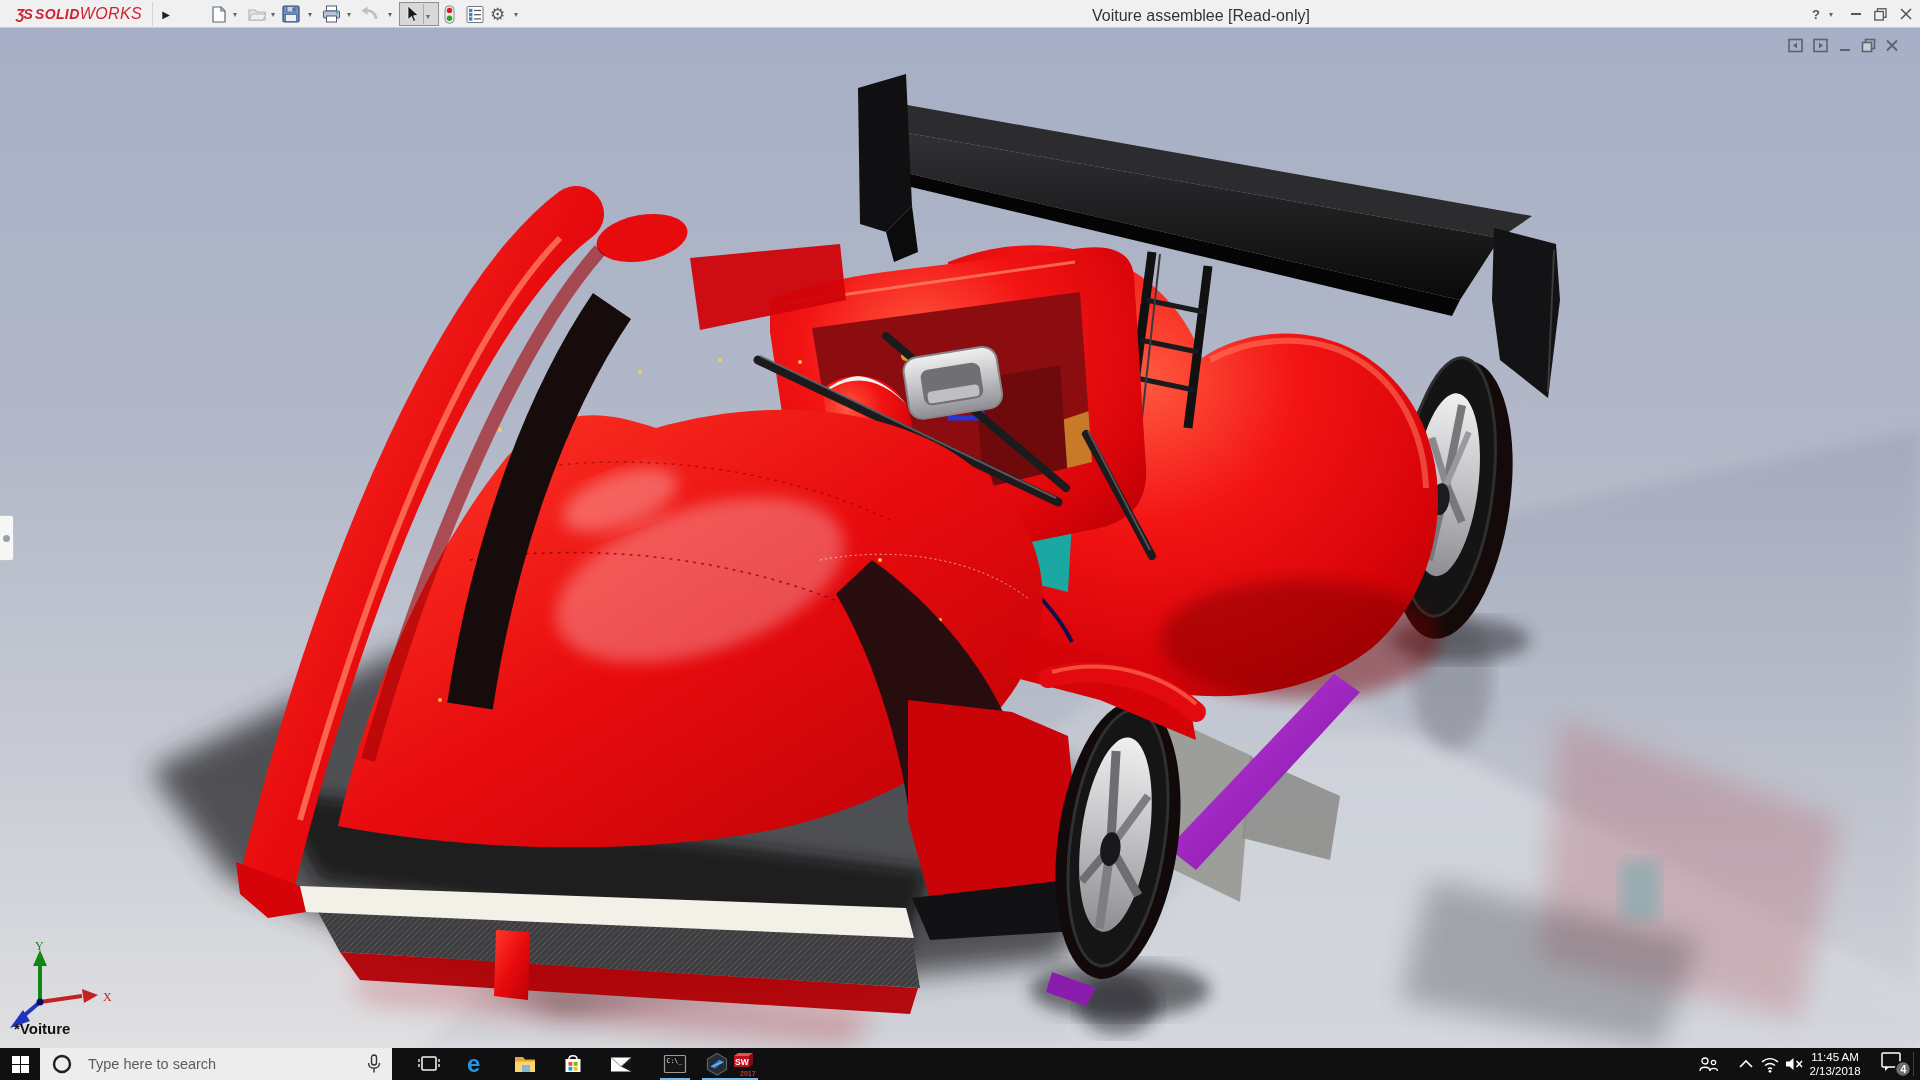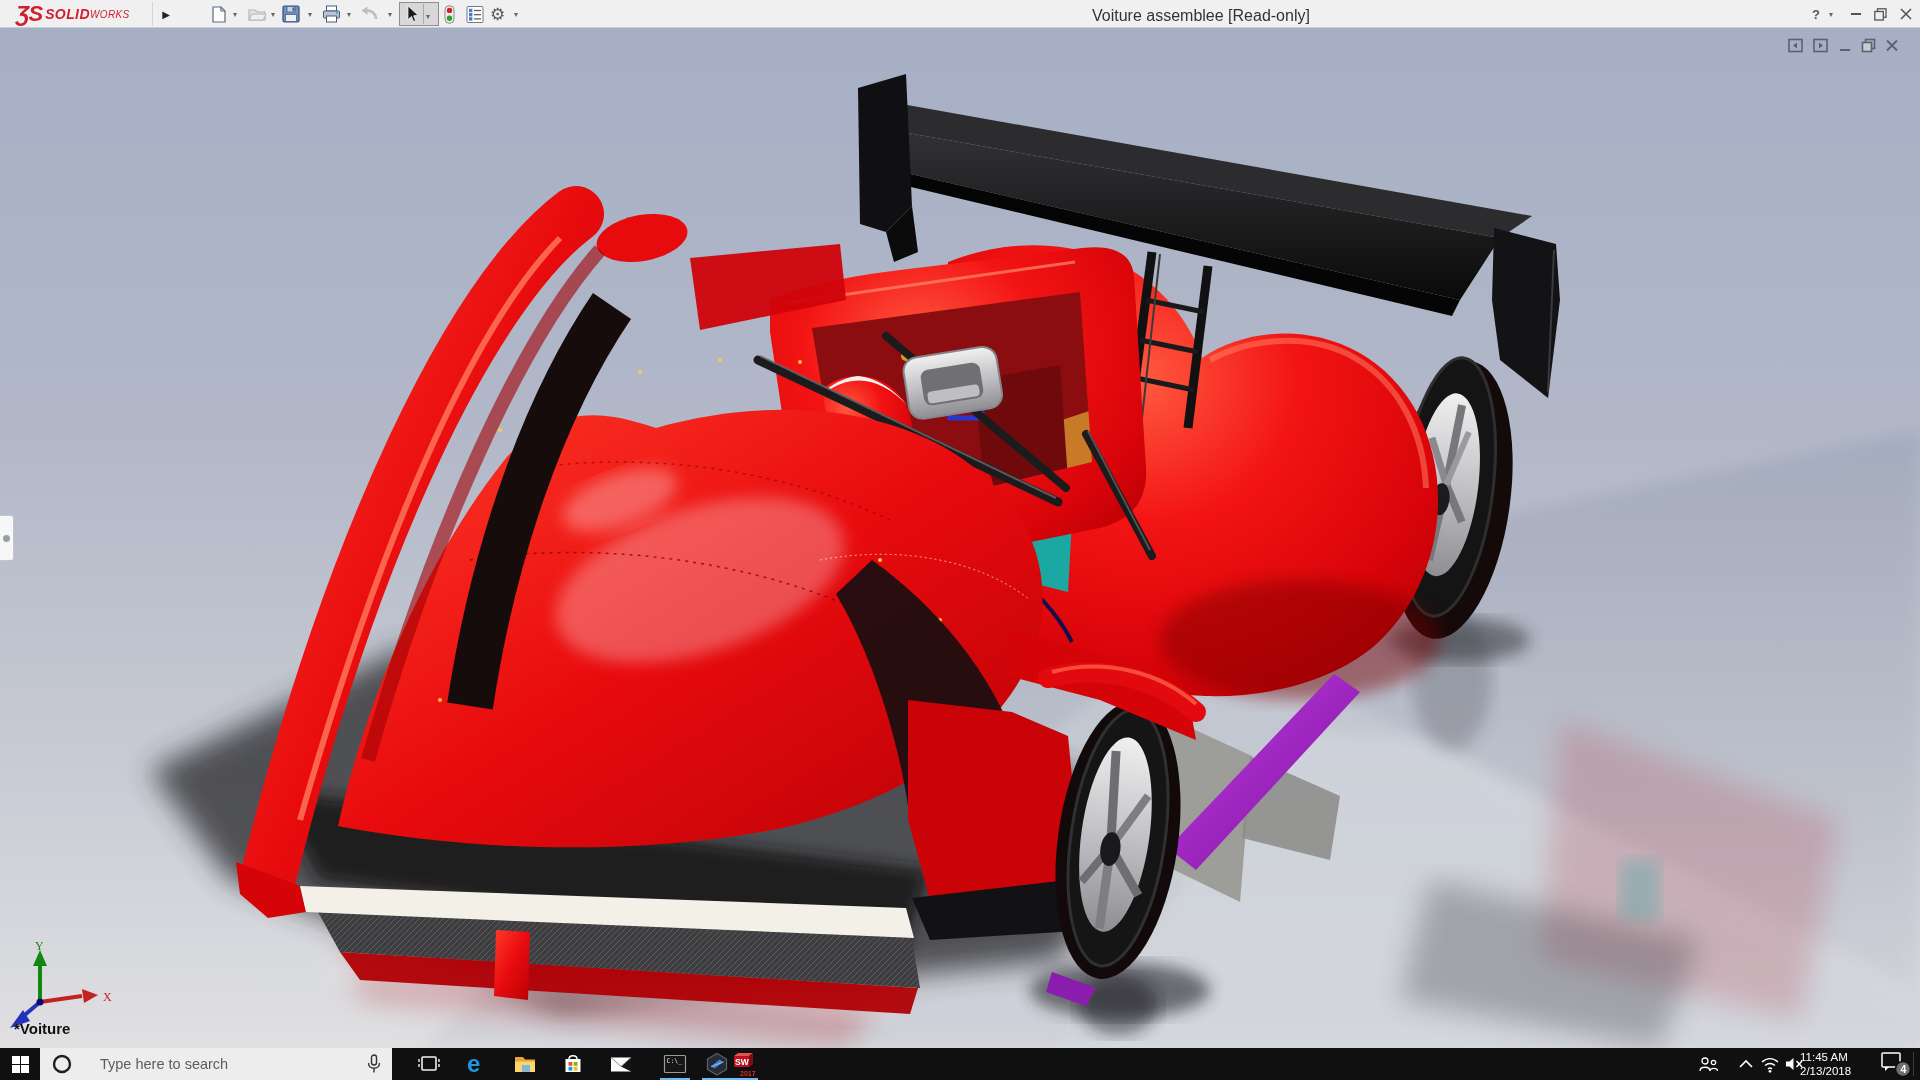--- a/index.html
+++ b/index.html
@@ -8,7 +8,7 @@
   
   #titlebar { position:absolute; left:0; top:0; width:1920px; height:28px; background:#f0f0f0; border-bottom:1px solid #c9cdd3; z-index:30; }
   #logo { position:absolute; left:16px; top:3px; height:22px; display:flex; align-items:center; color:#cf1f2e; font-style:italic; white-space:nowrap; }
-  #logo .glyph { font-size:22px; font-weight:800; letter-spacing:-1px; margin-right:3px; }
+  #logo .glyph { font-size:14px; font-weight:800; letter-spacing:-1px; margin-right:3px; }
   #logo .solid { font-size:14px; font-weight:800; letter-spacing:.4px; }
   #logo .works { font-size:10px; font-weight:300; letter-spacing:.4px; }
   #logo-sep { position:absolute; left:152px; top:2px; width:1px; height:24px; background:#d4d4d4; }

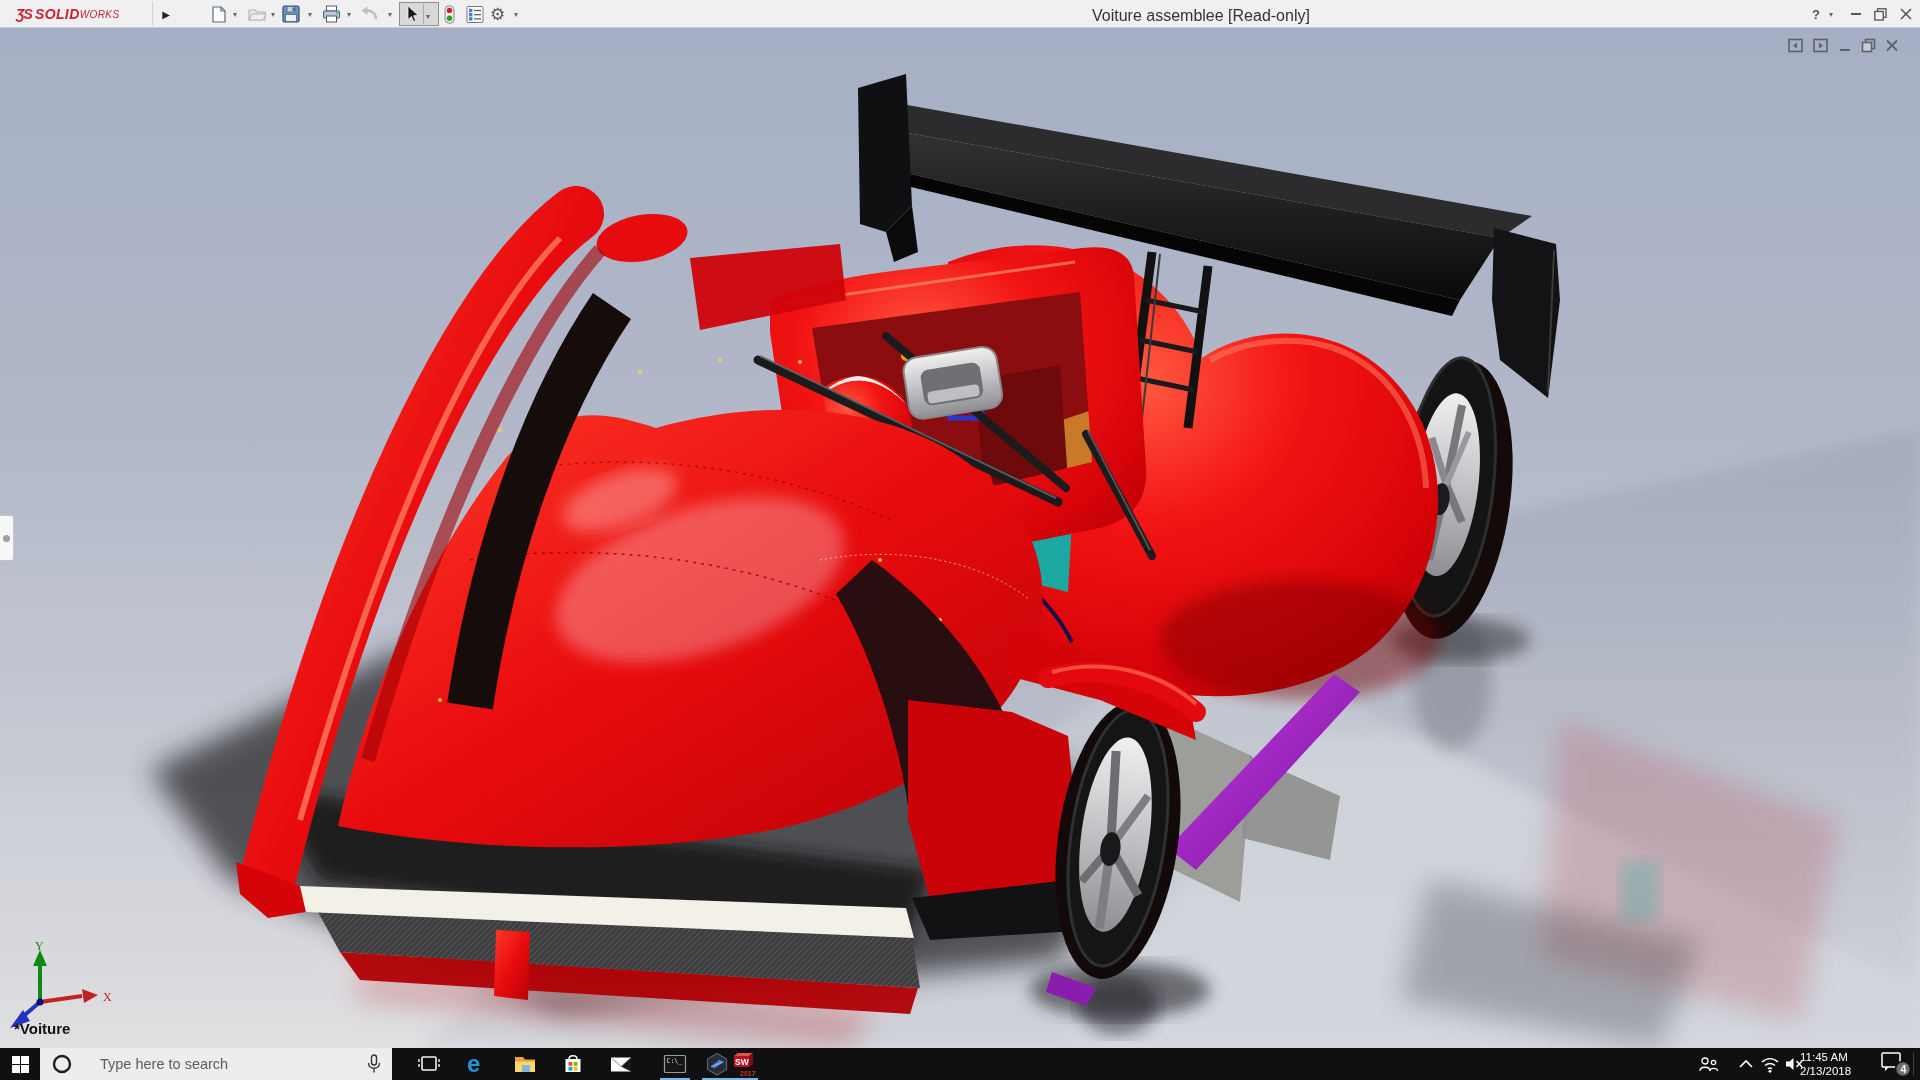--- a/index.html
+++ b/index.html
@@ -10,7 +10,7 @@
   #logo { position:absolute; left:16px; top:3px; height:22px; display:flex; align-items:center; color:#cf1f2e; font-style:italic; white-space:nowrap; }
   #logo .glyph { font-size:14px; font-weight:800; letter-spacing:-1px; margin-right:3px; }
   #logo .solid { font-size:14px; font-weight:800; letter-spacing:.4px; }
-  #logo .works { font-size:10px; font-weight:300; letter-spacing:.4px; }
+  #logo .works { font-size:16px; font-weight:300; letter-spacing:.4px; }
   #logo-sep { position:absolute; left:152px; top:2px; width:1px; height:24px; background:#d4d4d4; }
   #flyout { position:absolute; left:158px; top:4px; width:16px; height:20px; font-size:10px; color:#222; display:flex; align-items:center; justify-content:center; }
   .tb-btn { position:absolute; top:3px; height:22px; display:flex; align-items:center; }

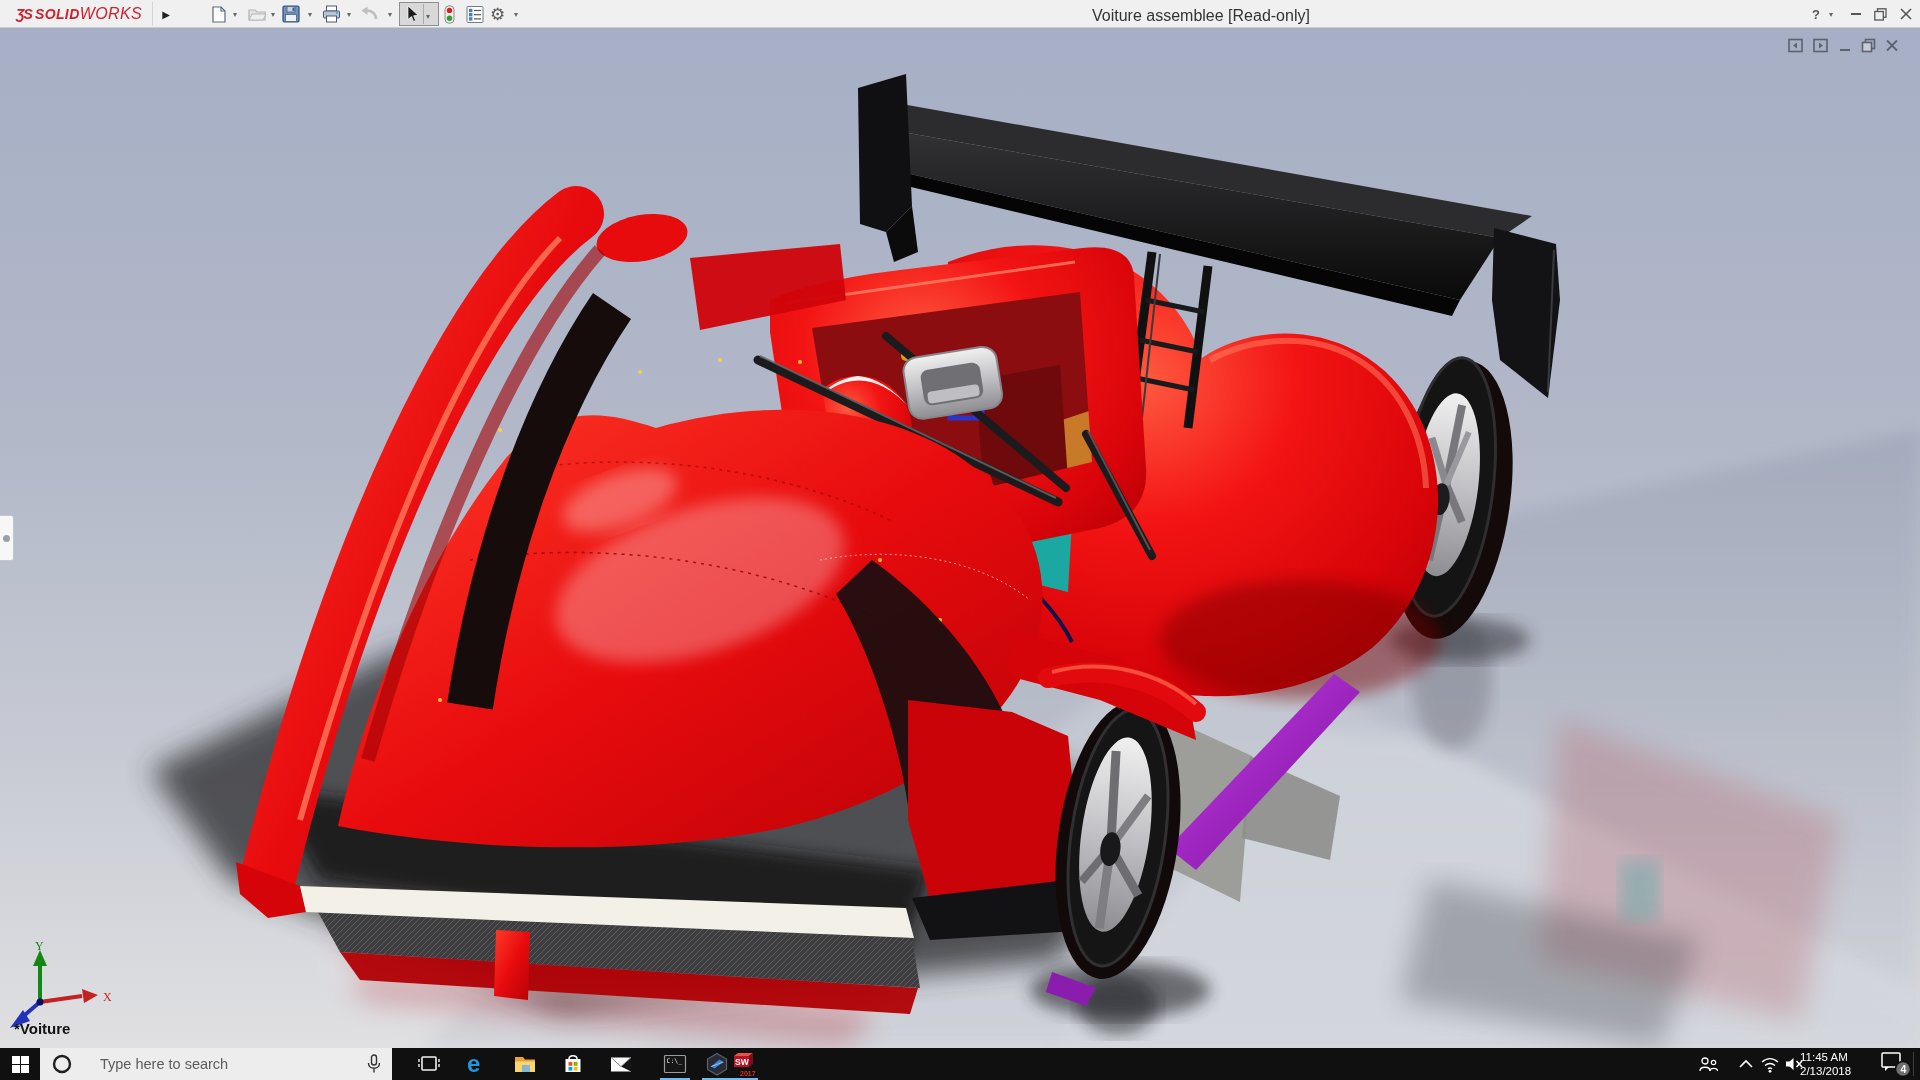--- a/index.html
+++ b/index.html
@@ -38,7 +38,7 @@
   #start-btn { position:absolute; left:0; top:0; width:40px; height:32px; display:flex; align-items:center; justify-content:center; }
   #search-box { position:absolute; left:40px; top:0; width:352px; height:32px; background:#ededed; display:flex; align-items:center; }
   #search-box .ring { margin-left:12px; }
-  #search-text { margin-left:28px; font-size:14.5px; color:#5c5c5c; flex:1; }
+  #search-text { margin-left:16px; font-size:14.5px; color:#5c5c5c; flex:1; }
   #mic { margin-right:10px; }
   .app-slot { position:absolute; top:0; width:48px; height:32px; display:flex; align-items:center; justify-content:center; }
   .underline { position:absolute; bottom:0; left:9px; width:30px; height:2.5px; background:#76b9ed; }

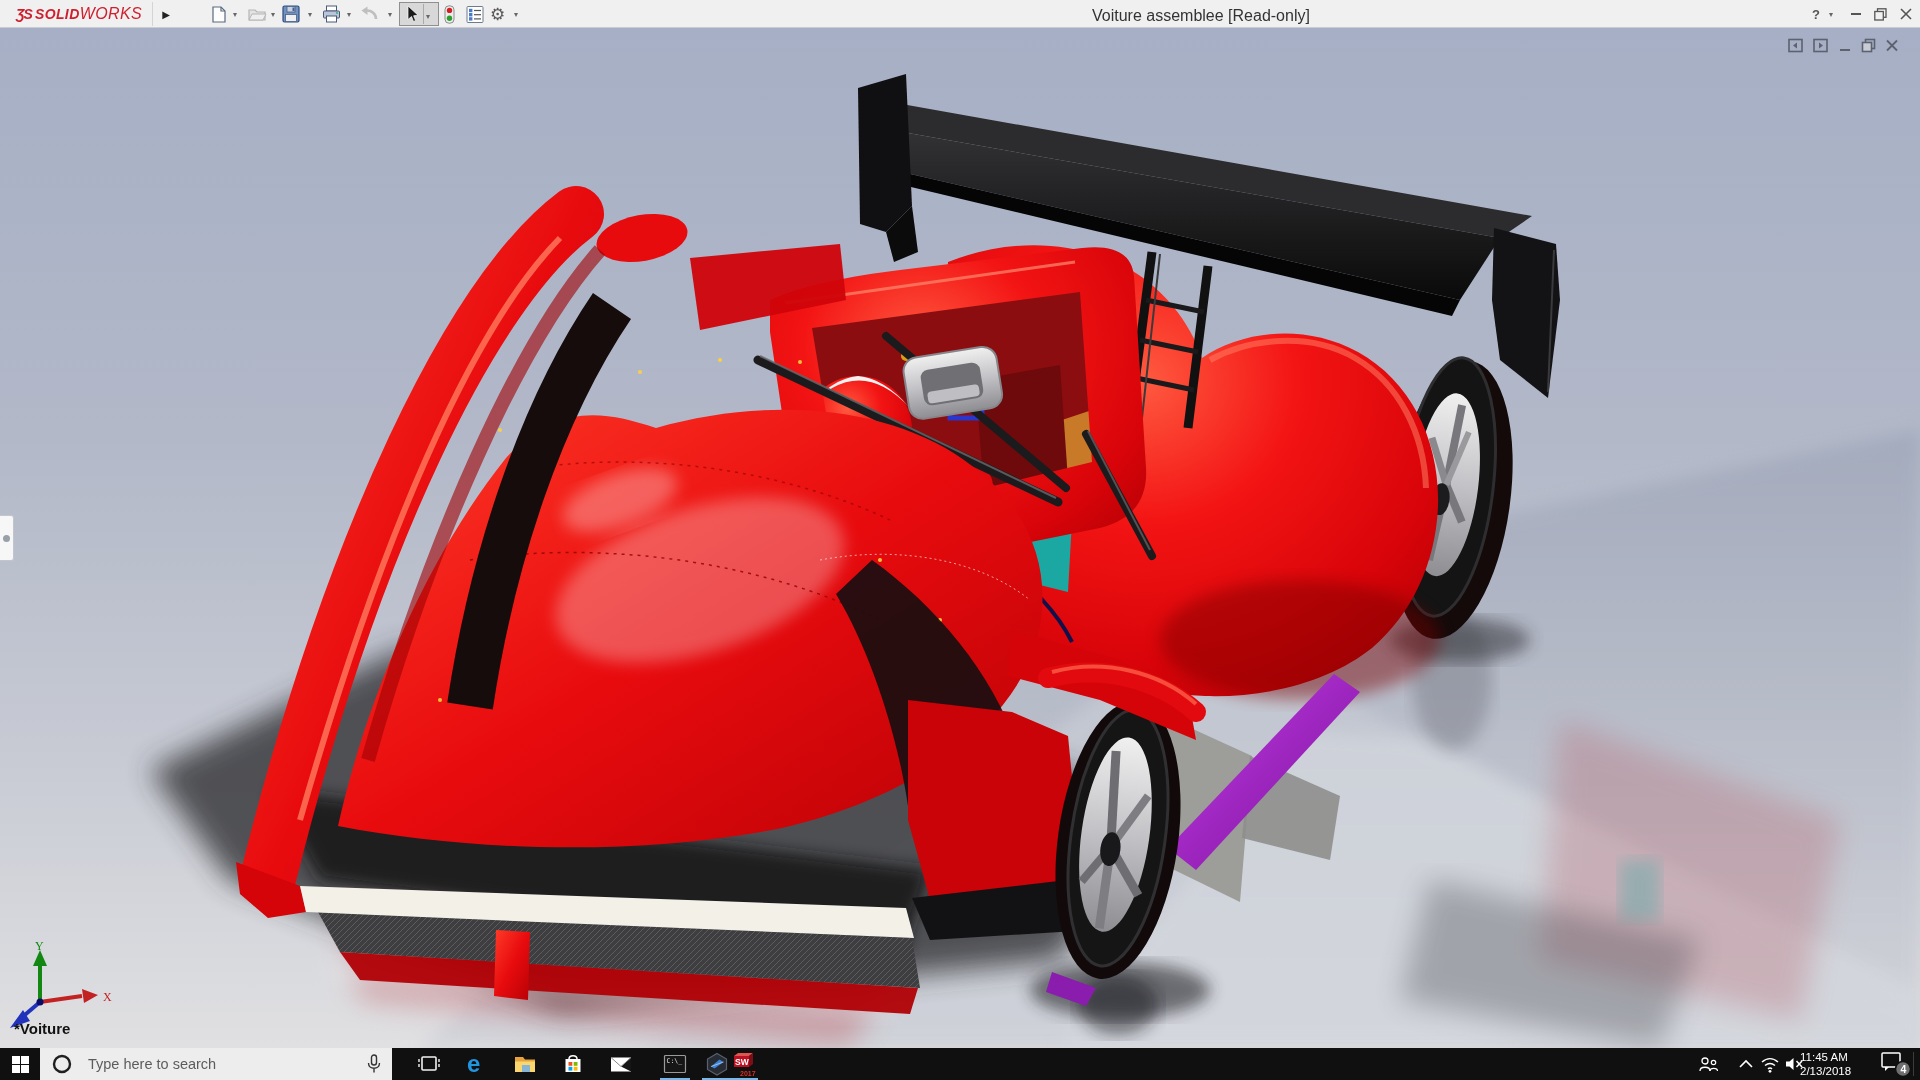--- a/index.html
+++ b/index.html
@@ -43,7 +43,7 @@
   .app-slot { position:absolute; top:0; width:48px; height:32px; display:flex; align-items:center; justify-content:center; }
   .underline { position:absolute; bottom:0; left:9px; width:30px; height:2.5px; background:#76b9ed; }
   .tray-ic { position:absolute; top:0; width:26px; height:32px; display:flex; align-items:center; justify-content:center; }
-  #clock { position:absolute; left:1800px; top:2px; width:70px; height:28px; color:#fff; font-size:11.5px; line-height:14px; text-align:left; }
+  #clock { position:absolute; left:1800px; top:2px; width:70px; height:28px; color:#fff; font-size:11.5px; line-height:14px; text-align:center; }
   #action-center { position:absolute; left:1872px; top:0; width:46px; height:32px; display:flex; align-items:center; justify-content:center; }
   #tb-edge-sep { position:absolute; left:1913px; top:4px; width:1px; height:24px; background:#3c3c3c; }
 </style>

